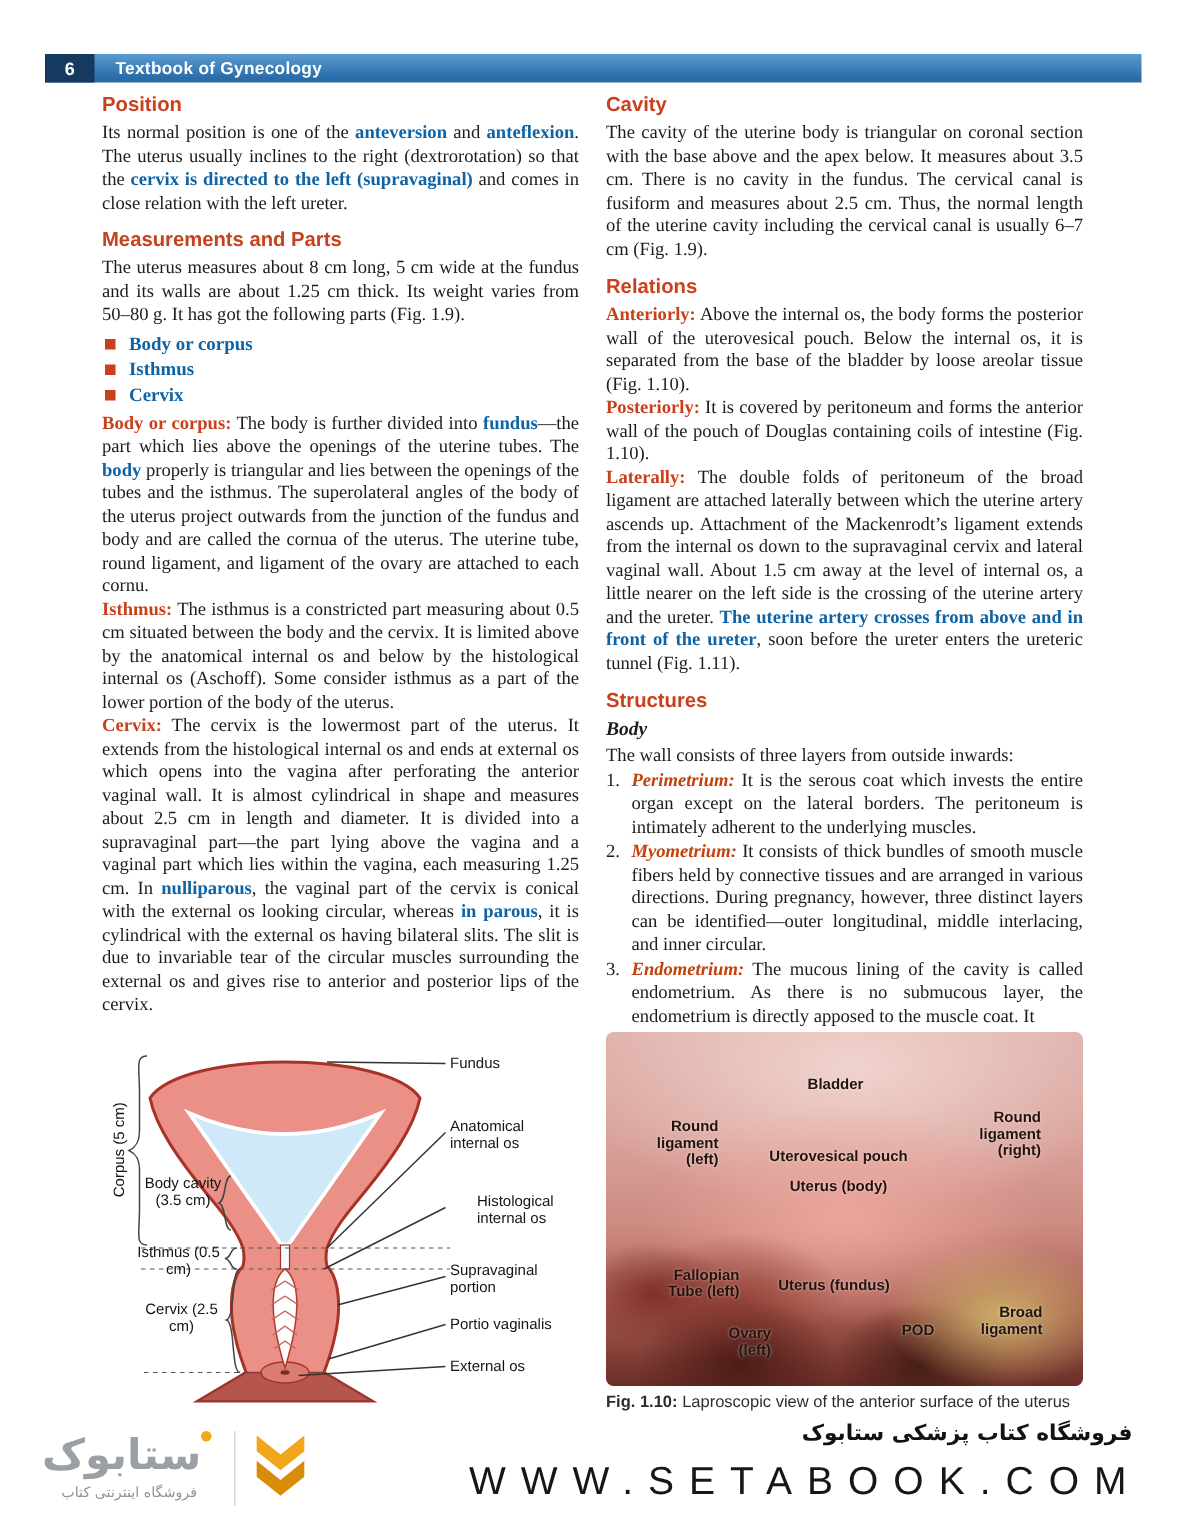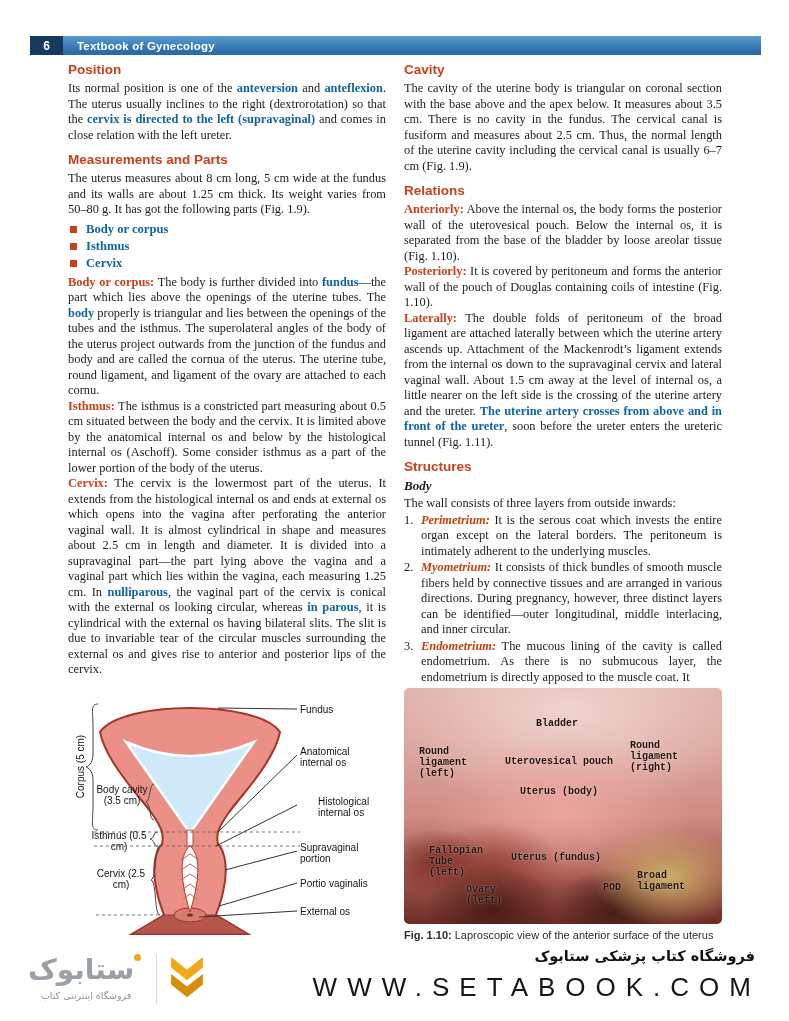--- a/index.html
+++ b/index.html
@@ -81,8 +81,8 @@
   }
   .plab {
     position:absolute; transform:translateX(-50%);
-    font-family:Liberation Mono, monospace; font-weight:bold;
-    font-size:10px; line-height:11px; color:#23130c; text-align:left;
+    font-family:Liberation Sans, sans-serif; font-weight:bold;
+    font-size:10px; line-height:11px; color:#23130c; text-align:right;
     text-shadow:0 0 2px rgba(255,255,255,.55);
   }
   .nw { white-space:nowrap; }

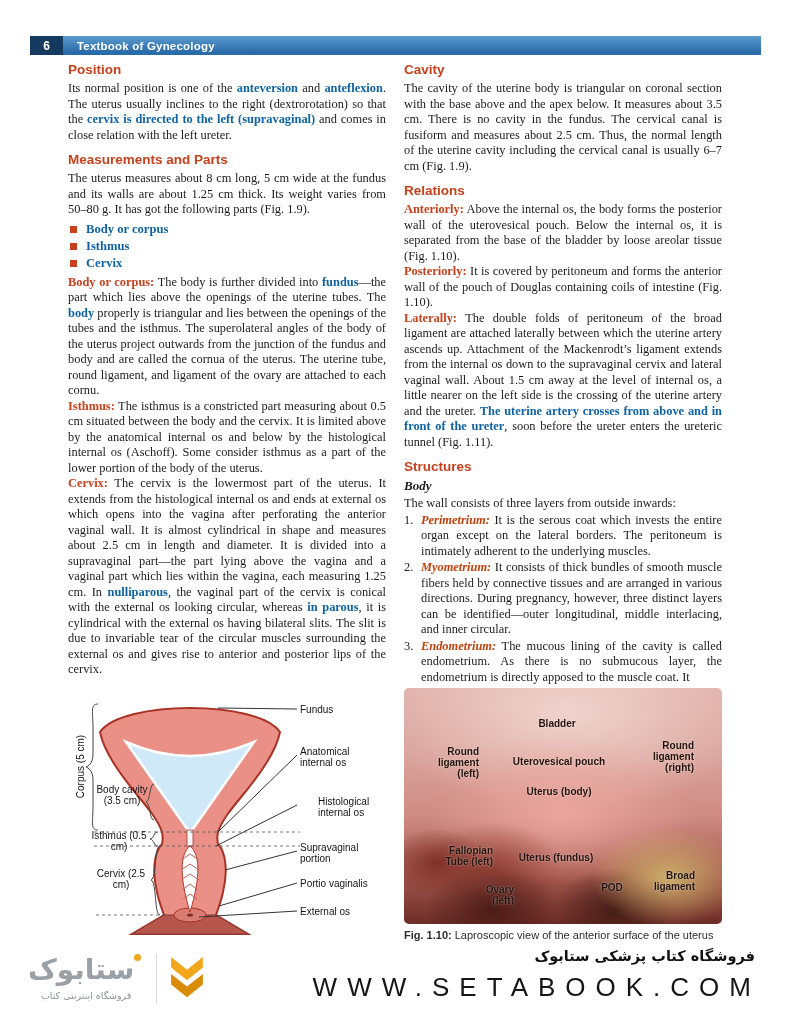--- a/index.html
+++ b/index.html
@@ -88,7 +88,7 @@
   .nw { white-space:nowrap; }
   .pl-bladder { left:153px; top:30px; }
   .pl-roundleft { left:45px; top:58px; width:60px; }
-  .pl-utv { left:142px; top:68px;padding-left:26px; }
+  .pl-utv { left:142px; top:78px;padding-left:26px; }
   .pl-roundright { left:258px; top:52px; width:64px; }
   .pl-ubody { left:155px; top:98px; }
   .pl-fallopian { left:57px; top:157px; width:64px; }

